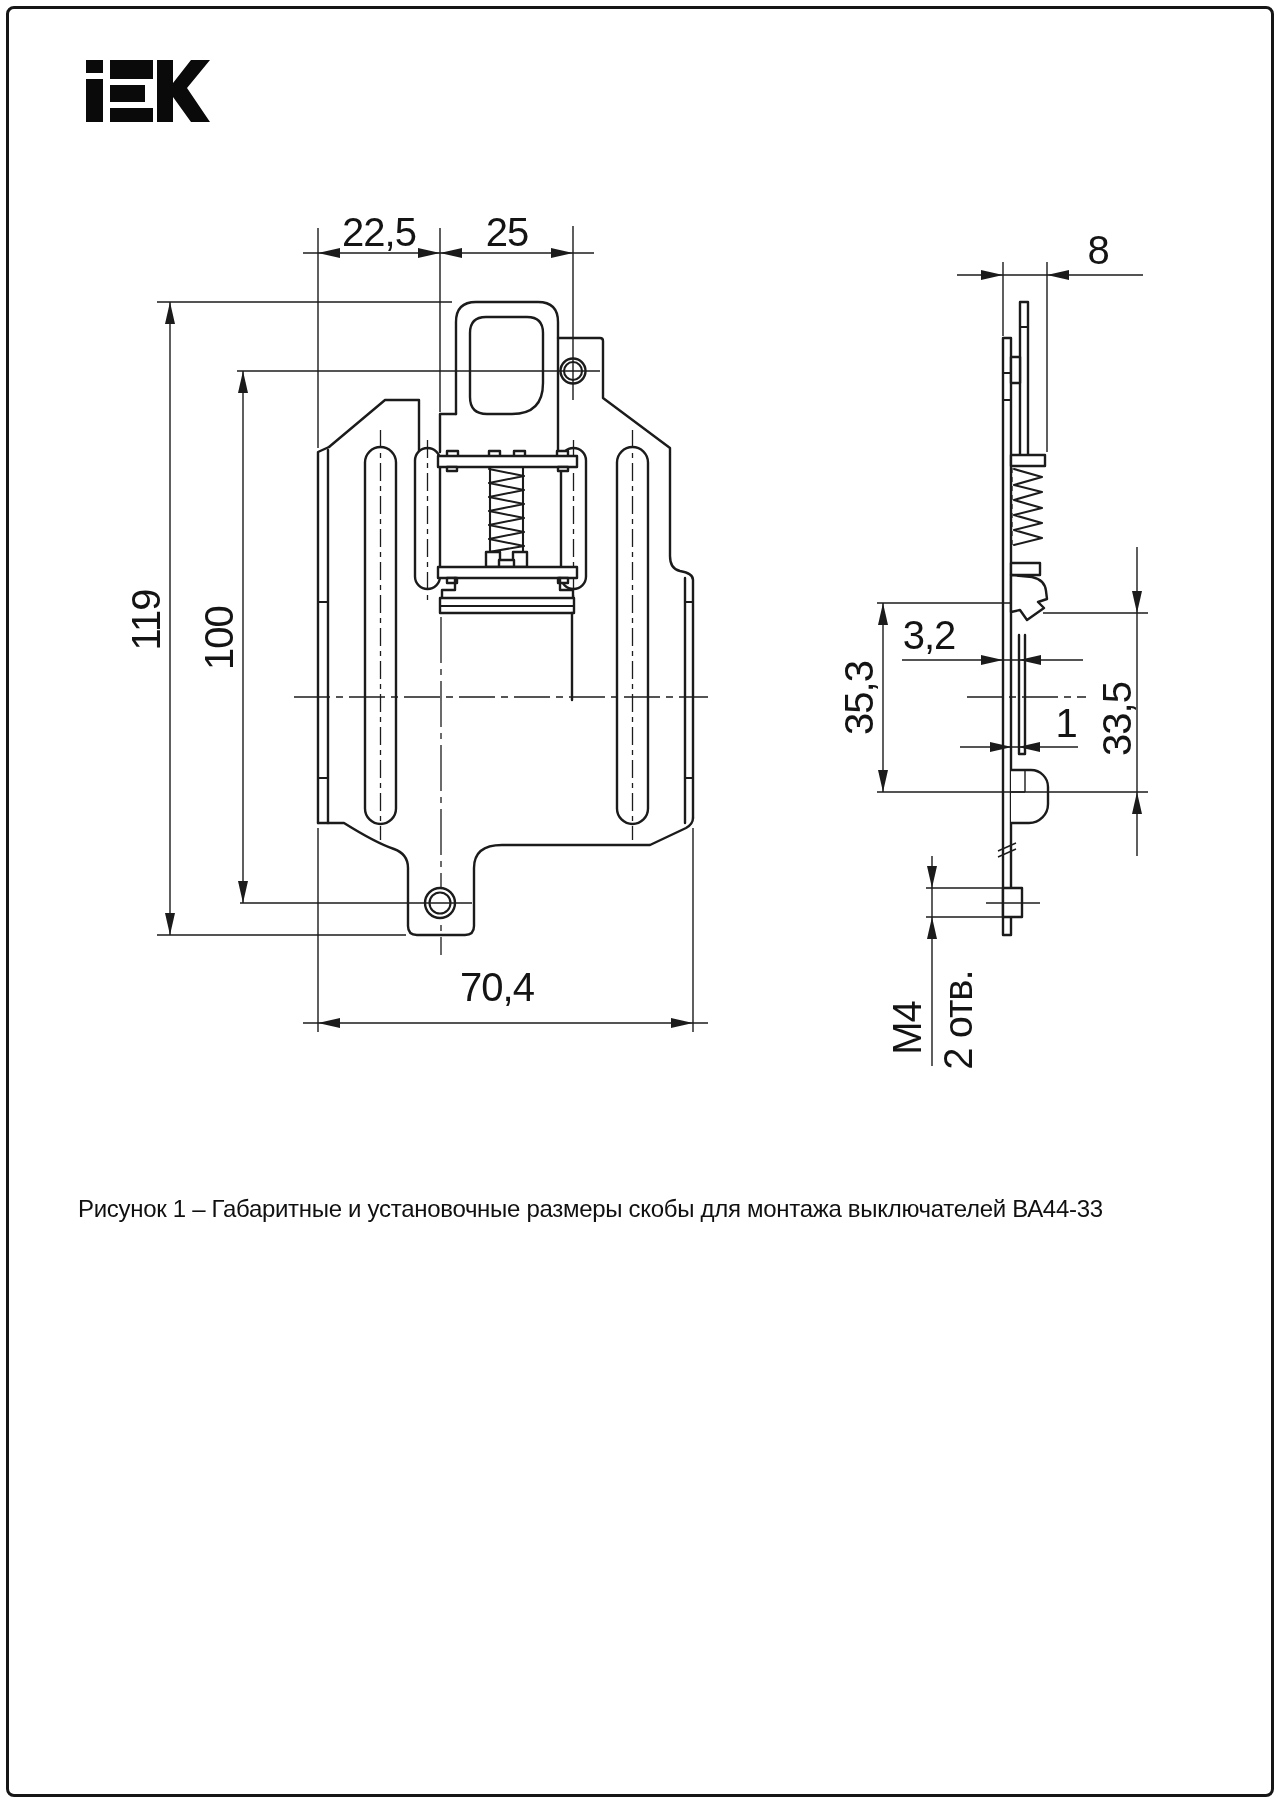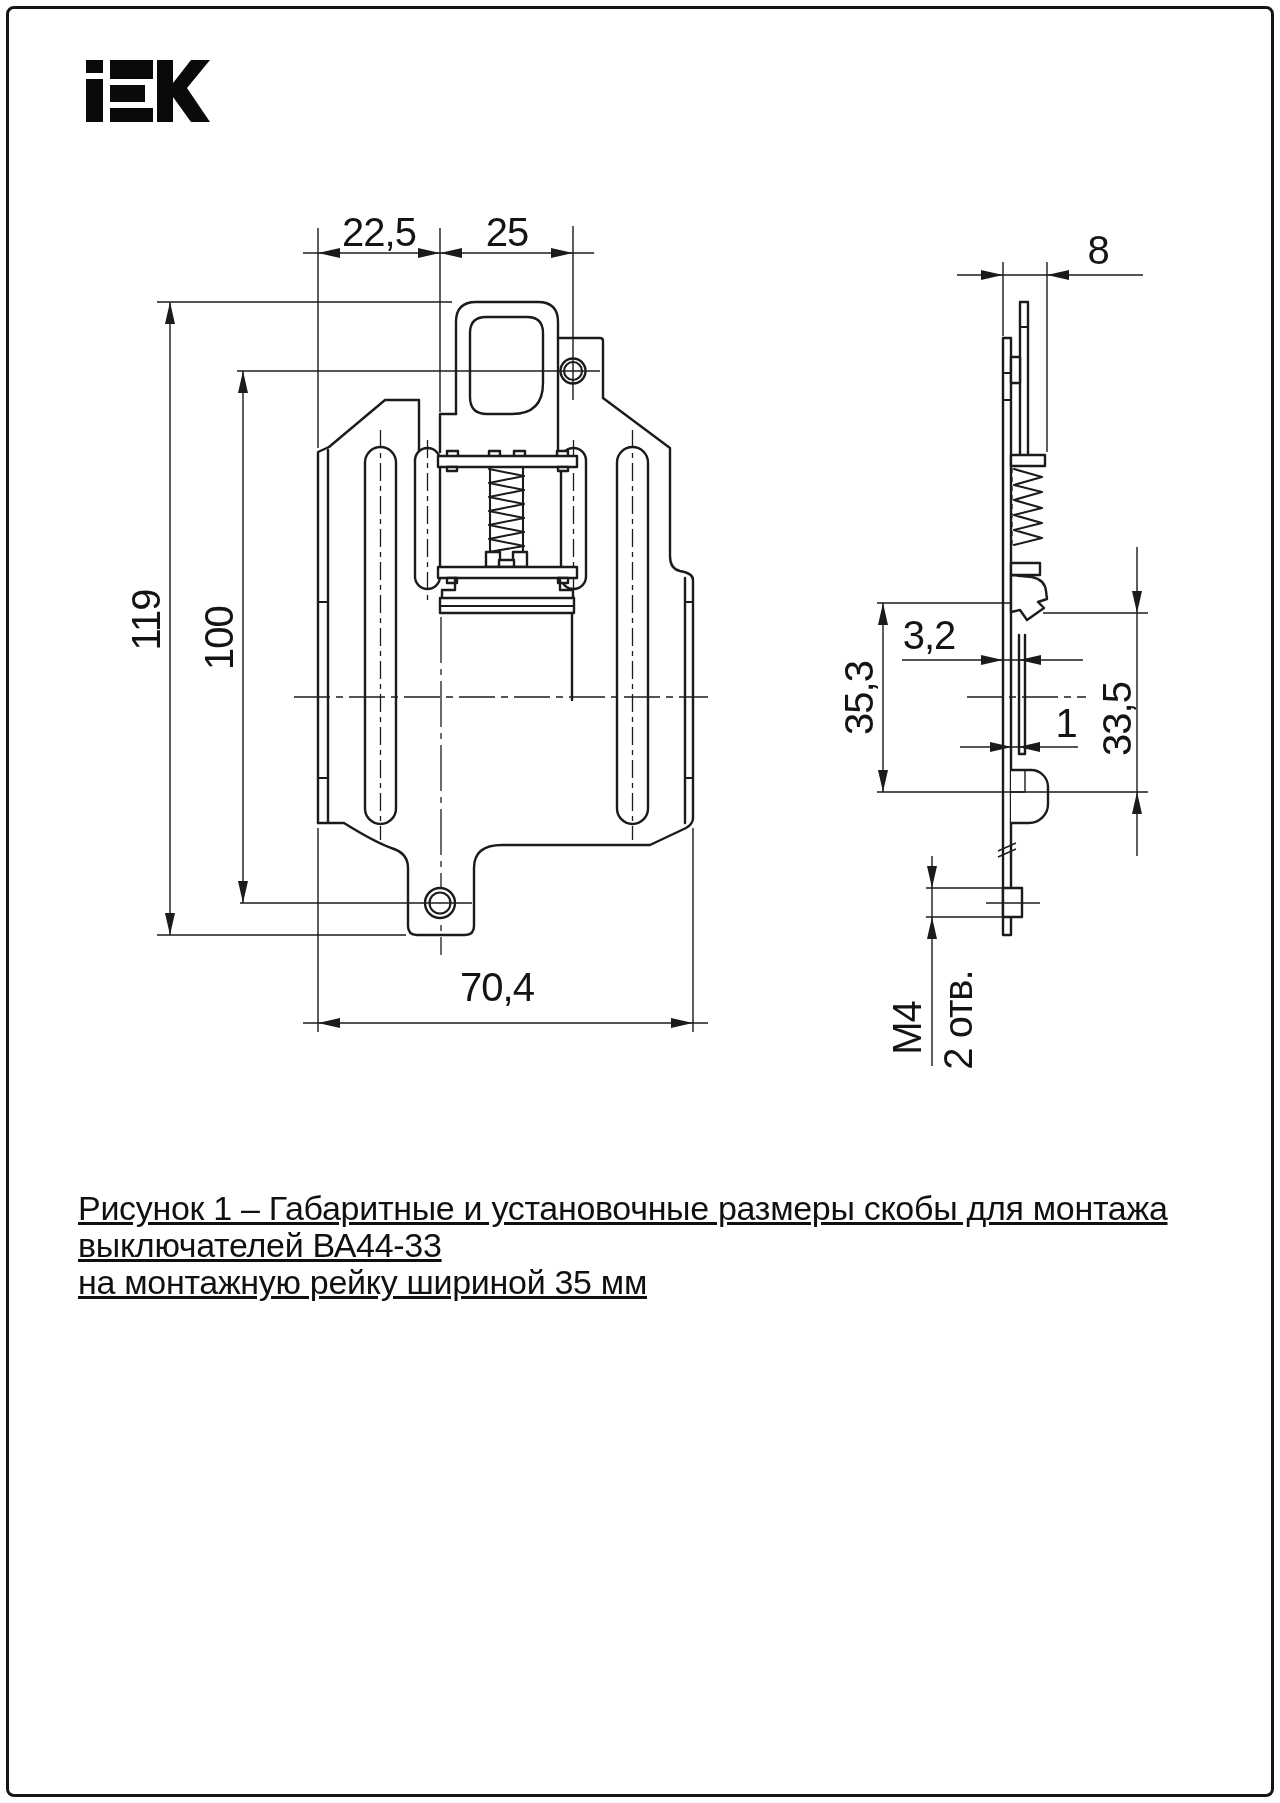--- a/index.html
+++ b/index.html
@@ -15,7 +15,7 @@
   .drawing{position:absolute;left:0;top:0;}
   .caption{
     position:absolute;left:78px;top:1190px;width:1150px;
-    font-size:34px;line-height:37px;color:#101010;letter-spacing:-0.3px;text-decoration:underline;
+    font-size:24px;line-height:37px;color:#101010;letter-spacing:-0.3px;
   }
   
   .ol{fill:none;stroke:#1b1b1b;stroke-width:2.4;stroke-linejoin:round;stroke-linecap:round;}

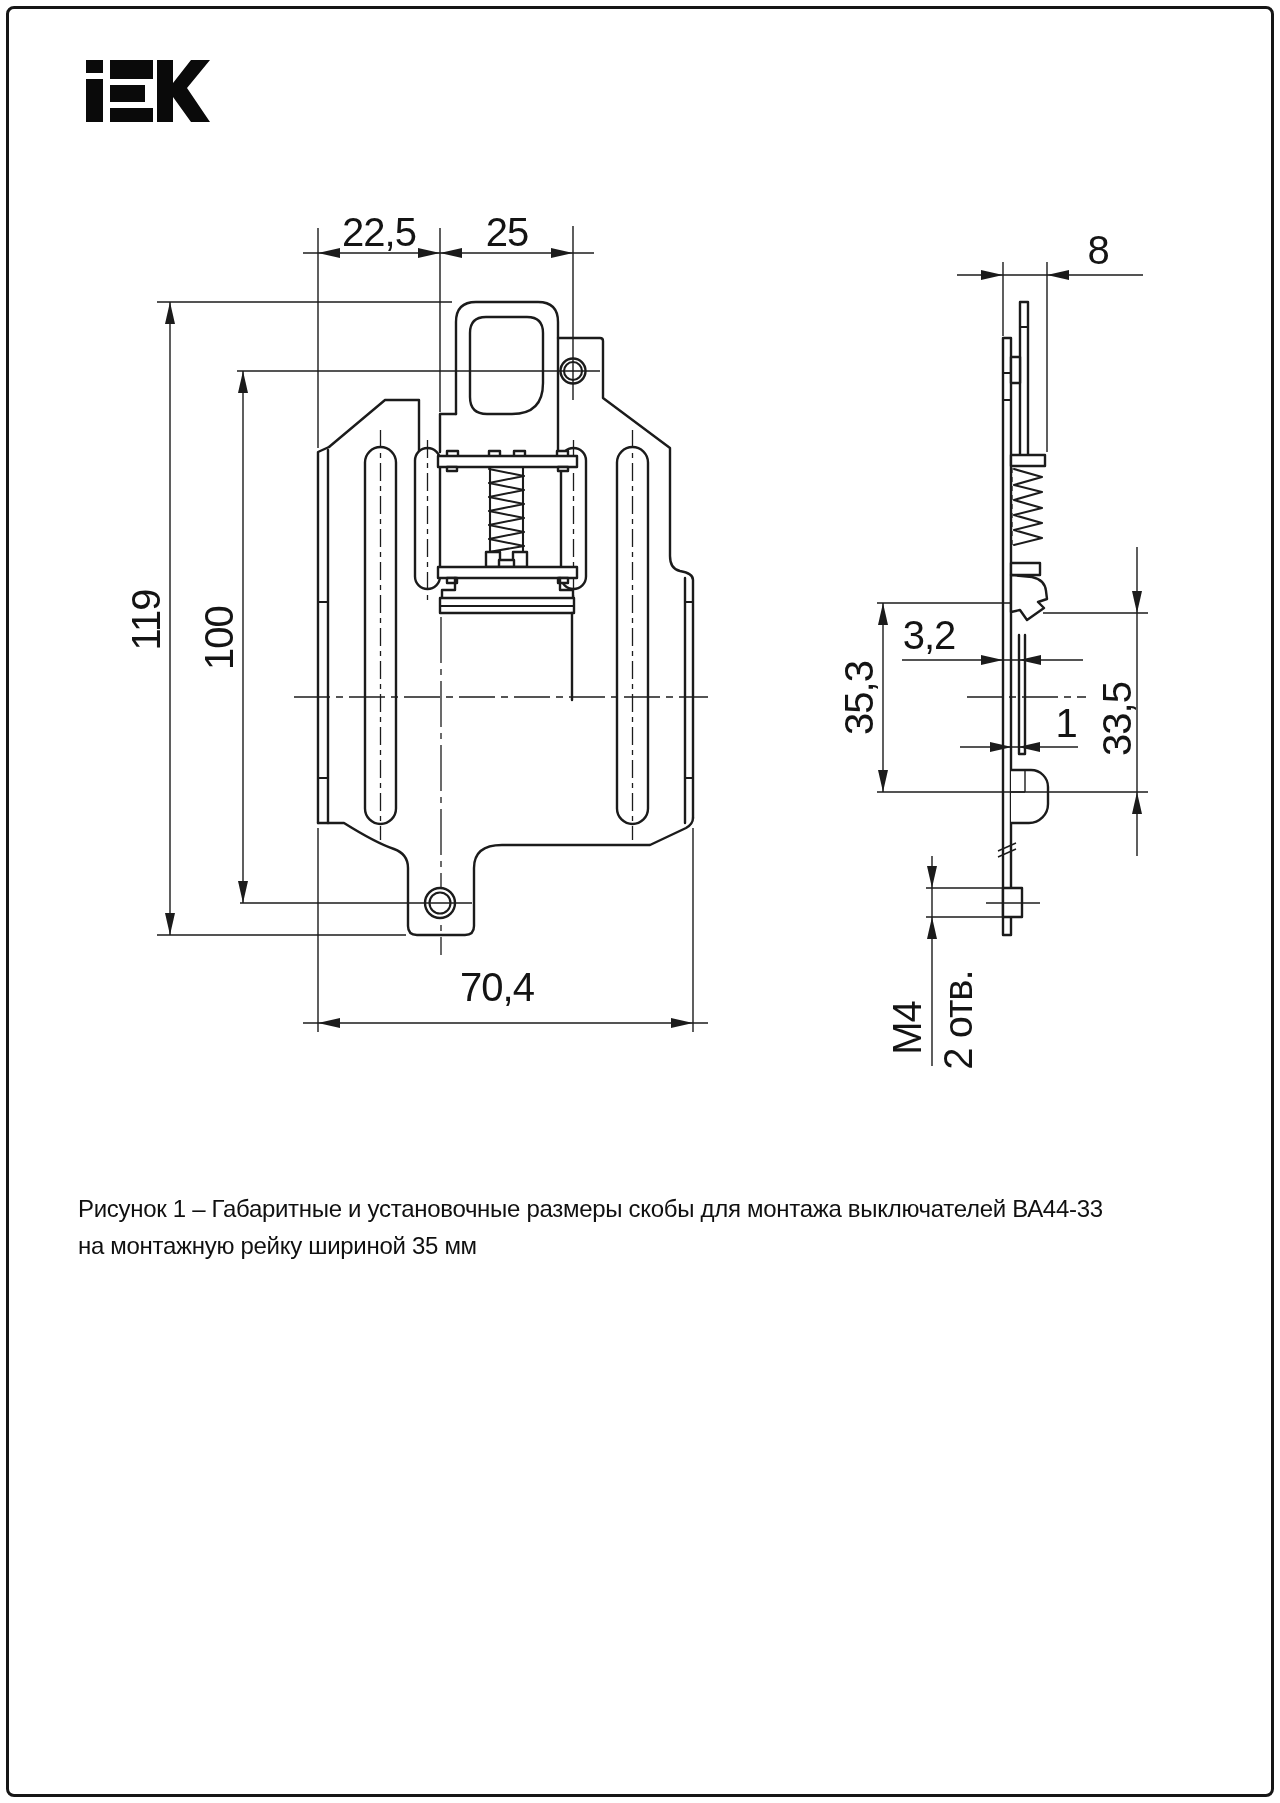--- a/index.html
+++ b/index.html
@@ -205,7 +205,6 @@
 
 <div class="caption">
   <div>Рисунок 1  –  Габаритные и установочные размеры скобы для монтажа выключателей ВА44-33</div>
-  <div>на монтажную рейку шириной 35 мм</div>
 </div>
 
 </body></html>

